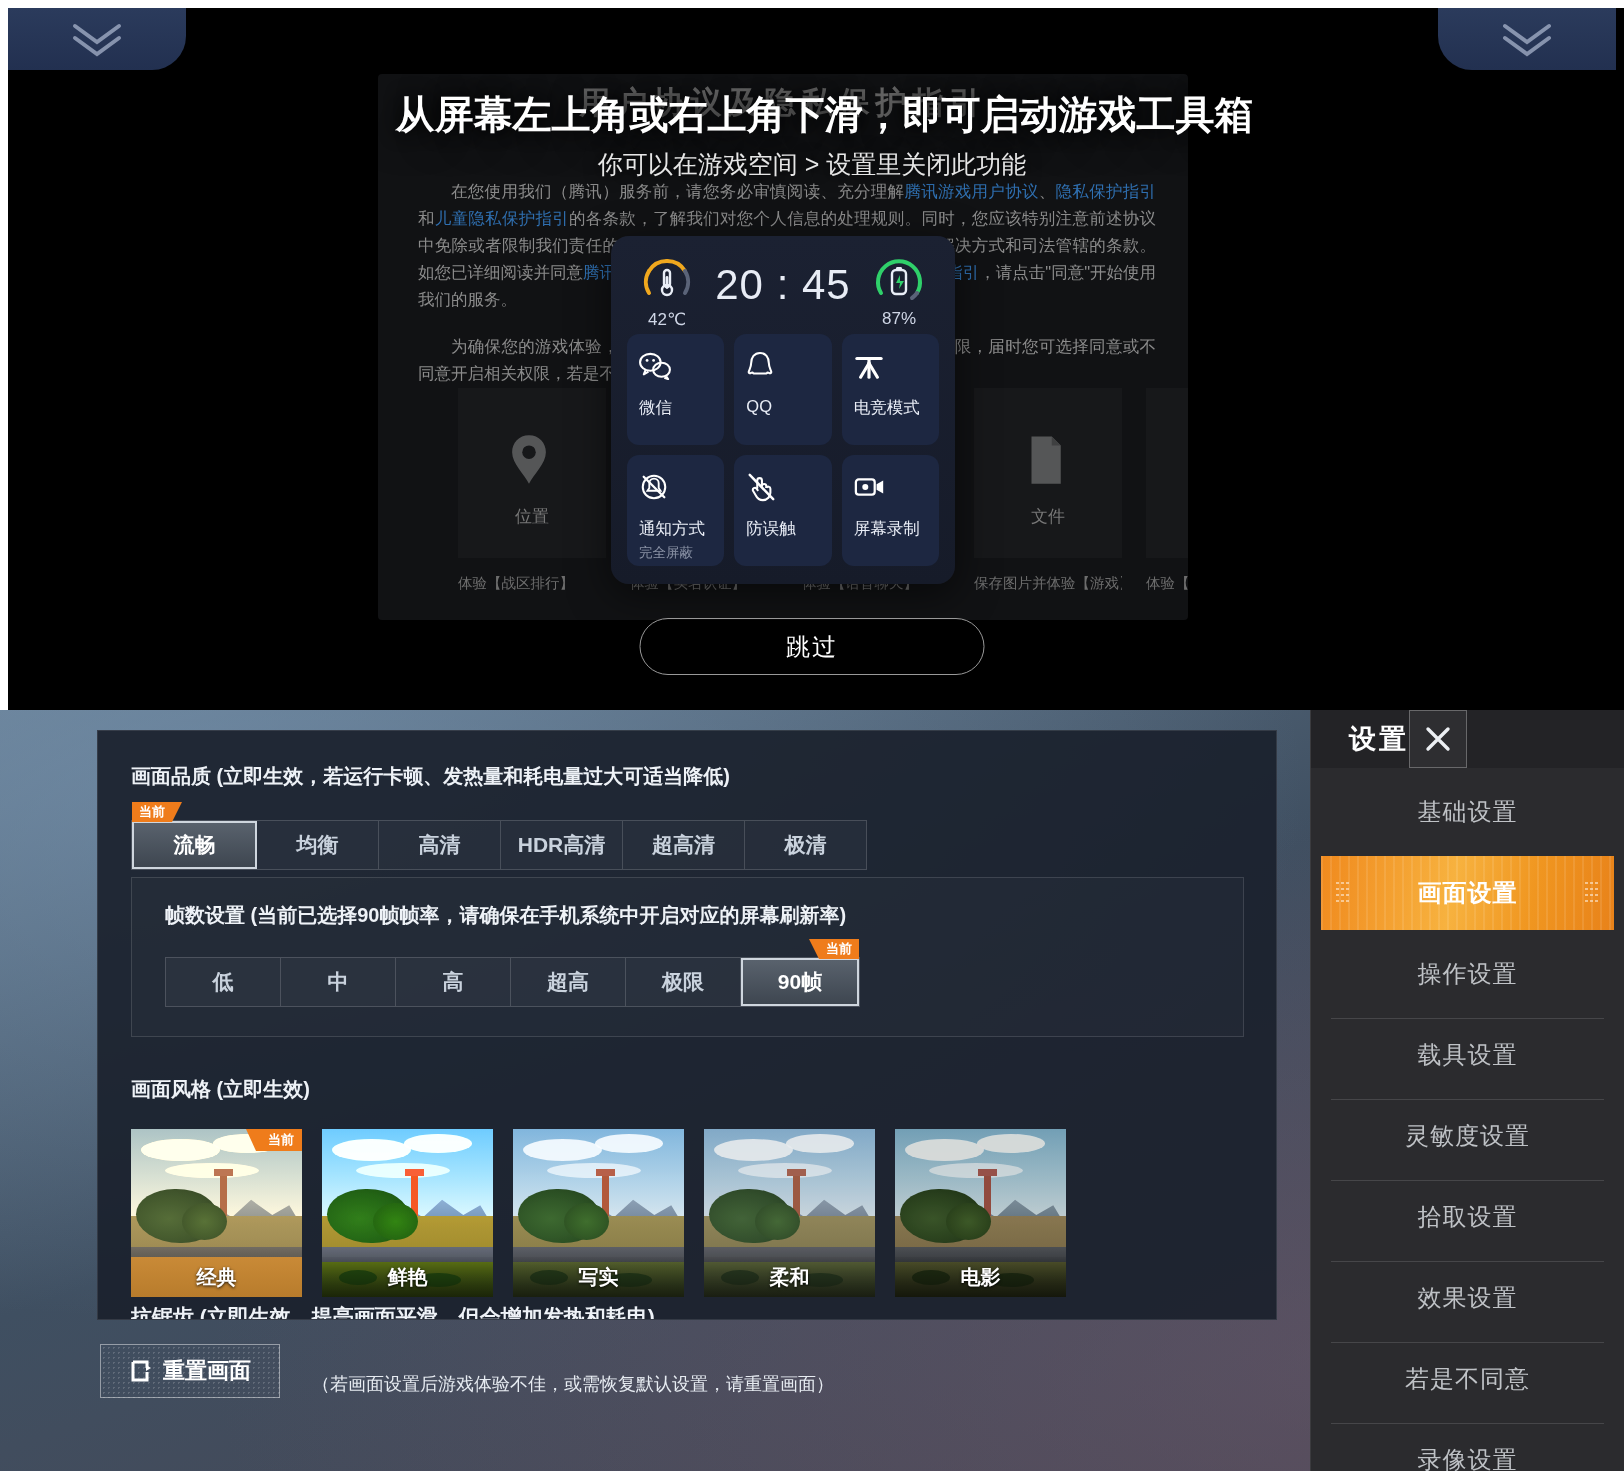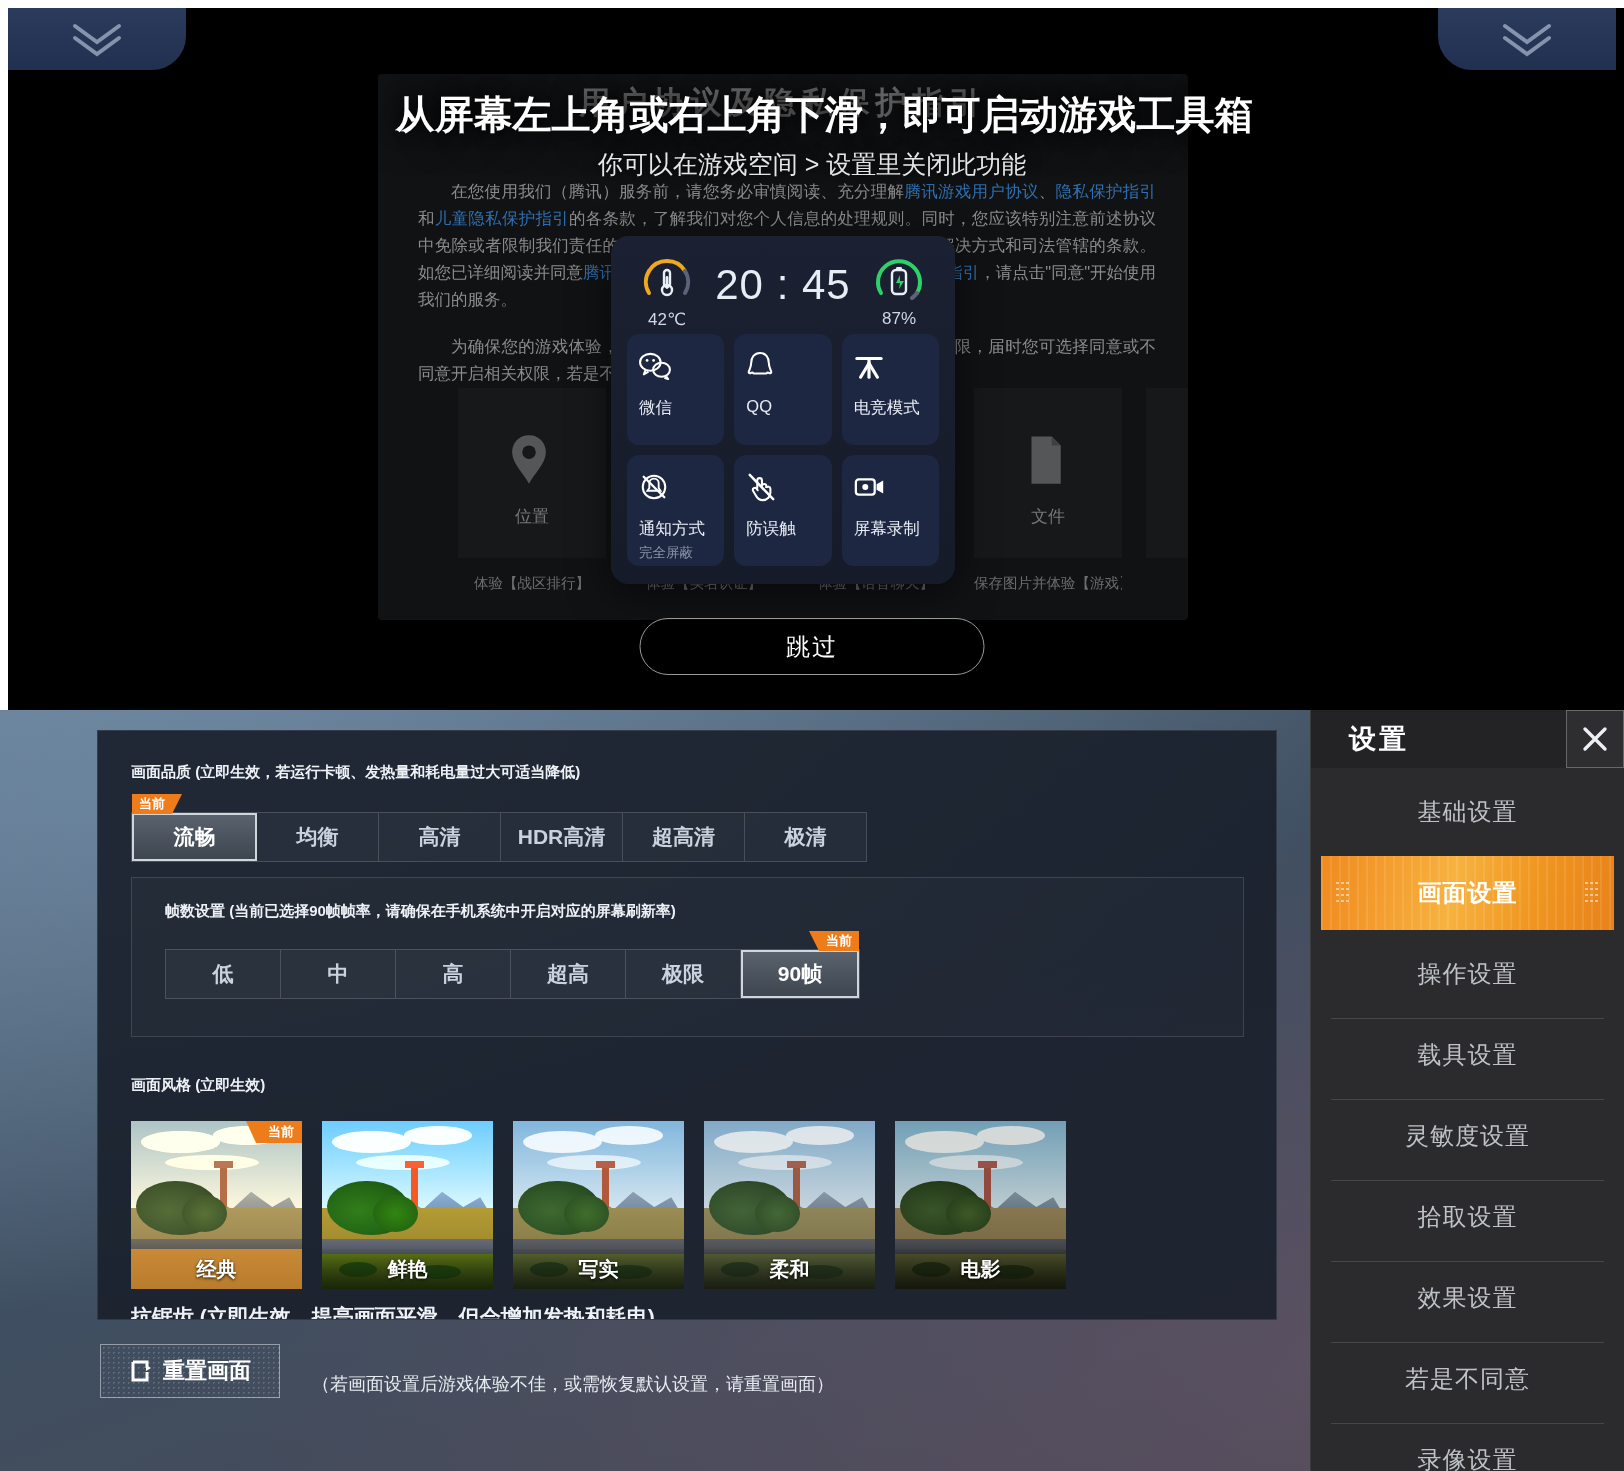--- a/index.html
+++ b/index.html
@@ -75,7 +75,7 @@
     position: absolute; top: 500px; left: 80px;
     display: flex; gap: 24px;
   }
-  .perm-desc { width: 148px; text-align: center; color: #6d6d6d; font-size: 14.5px; white-space: nowrap; overflow: hidden; }
+  .perm-desc { width: 148px; color: #6d6d6d; font-size: 14.5px; white-space: nowrap; overflow: hidden; }
 
   
   #tutorial-headline {

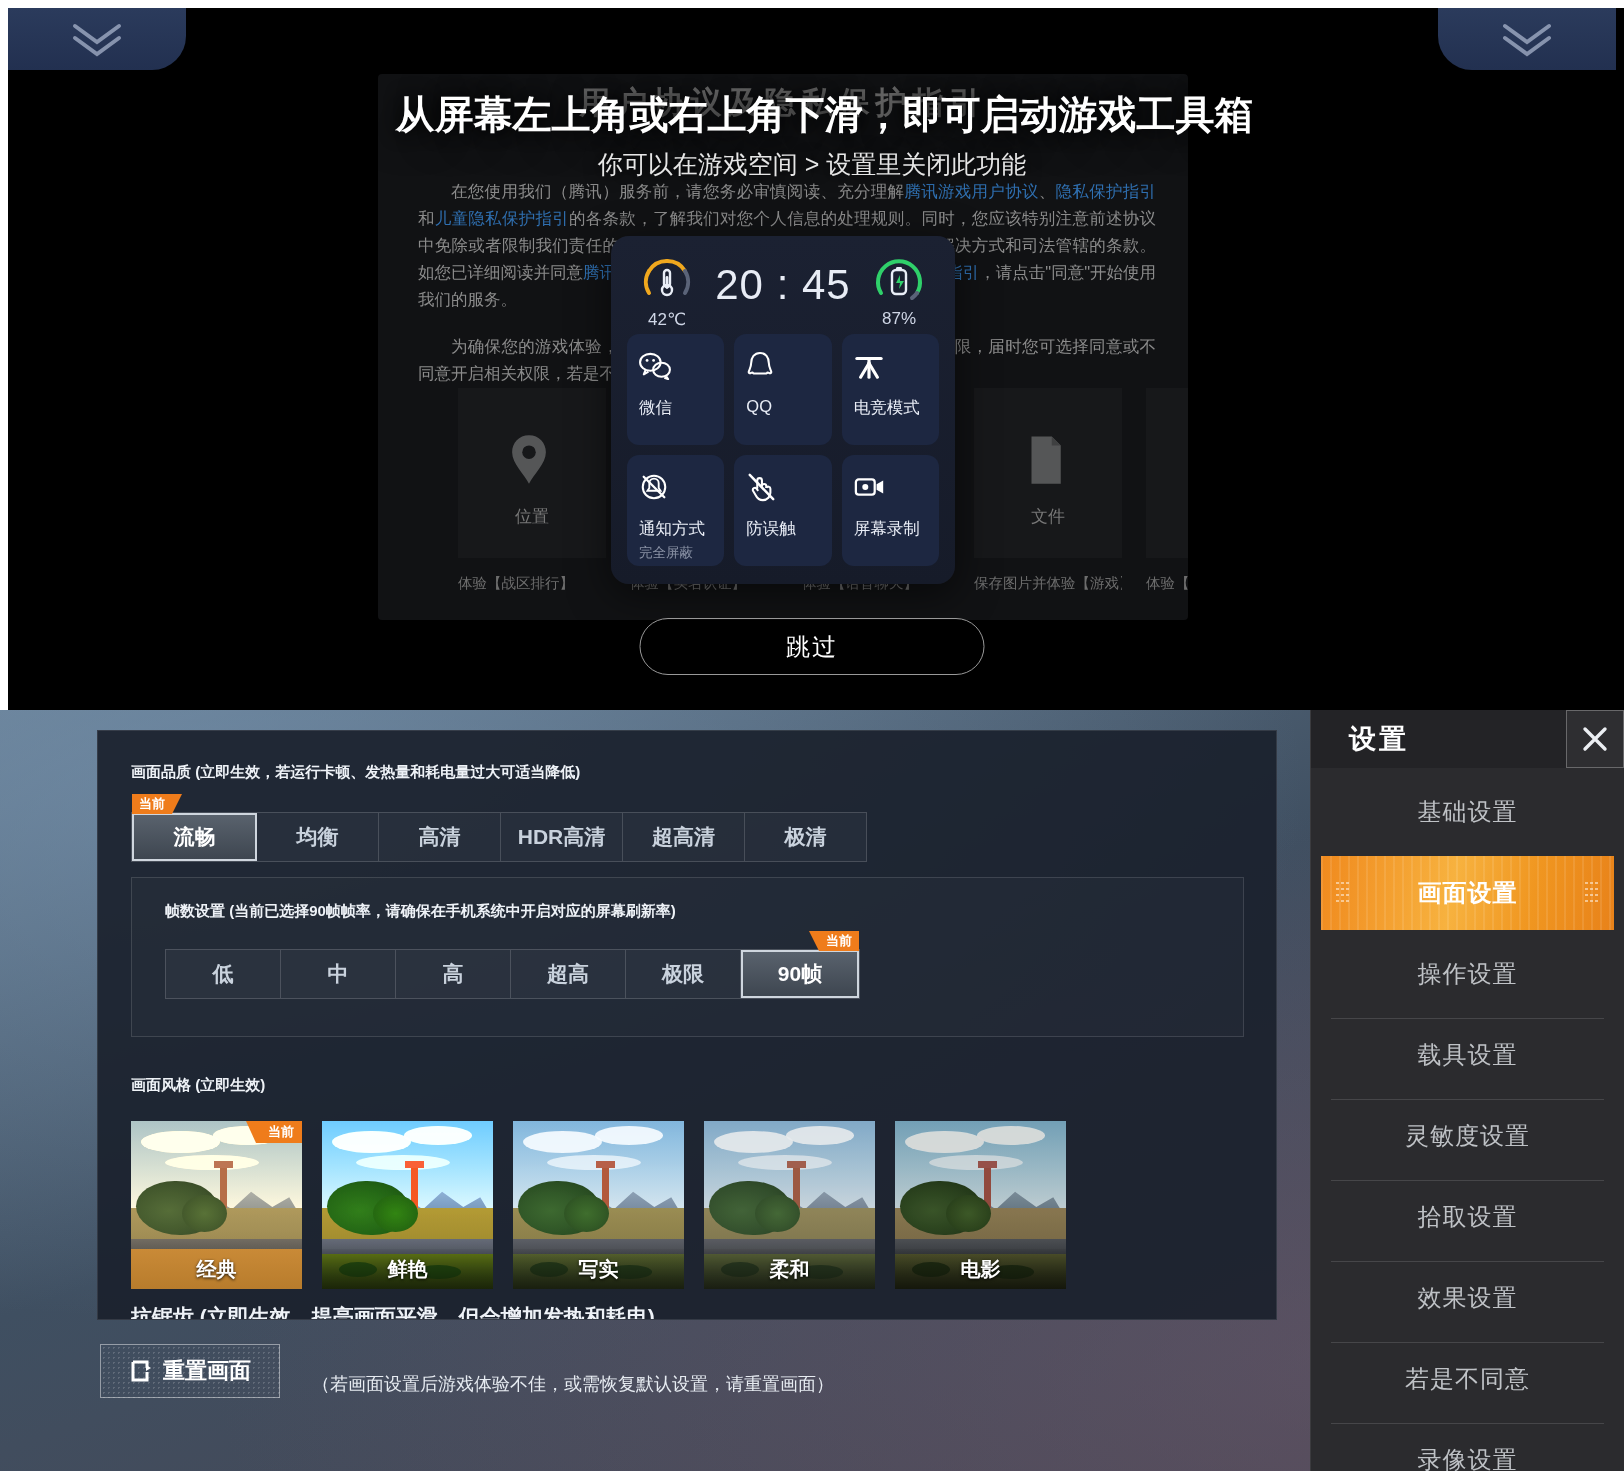--- a/index.html
+++ b/index.html
@@ -270,7 +270,7 @@
   }
   #sidebar-head {
     height: 58px; display: flex; align-items: center;
-    justify-content: space-between; background: #232326; padding-left: 38px;
+    justify-content: flex-start; background: #232326; padding-left: 38px;
   }
   #sidebar-title { color: #fff; font-size: 27px; font-weight: 700; letter-spacing: 3px; }
   #close-button {

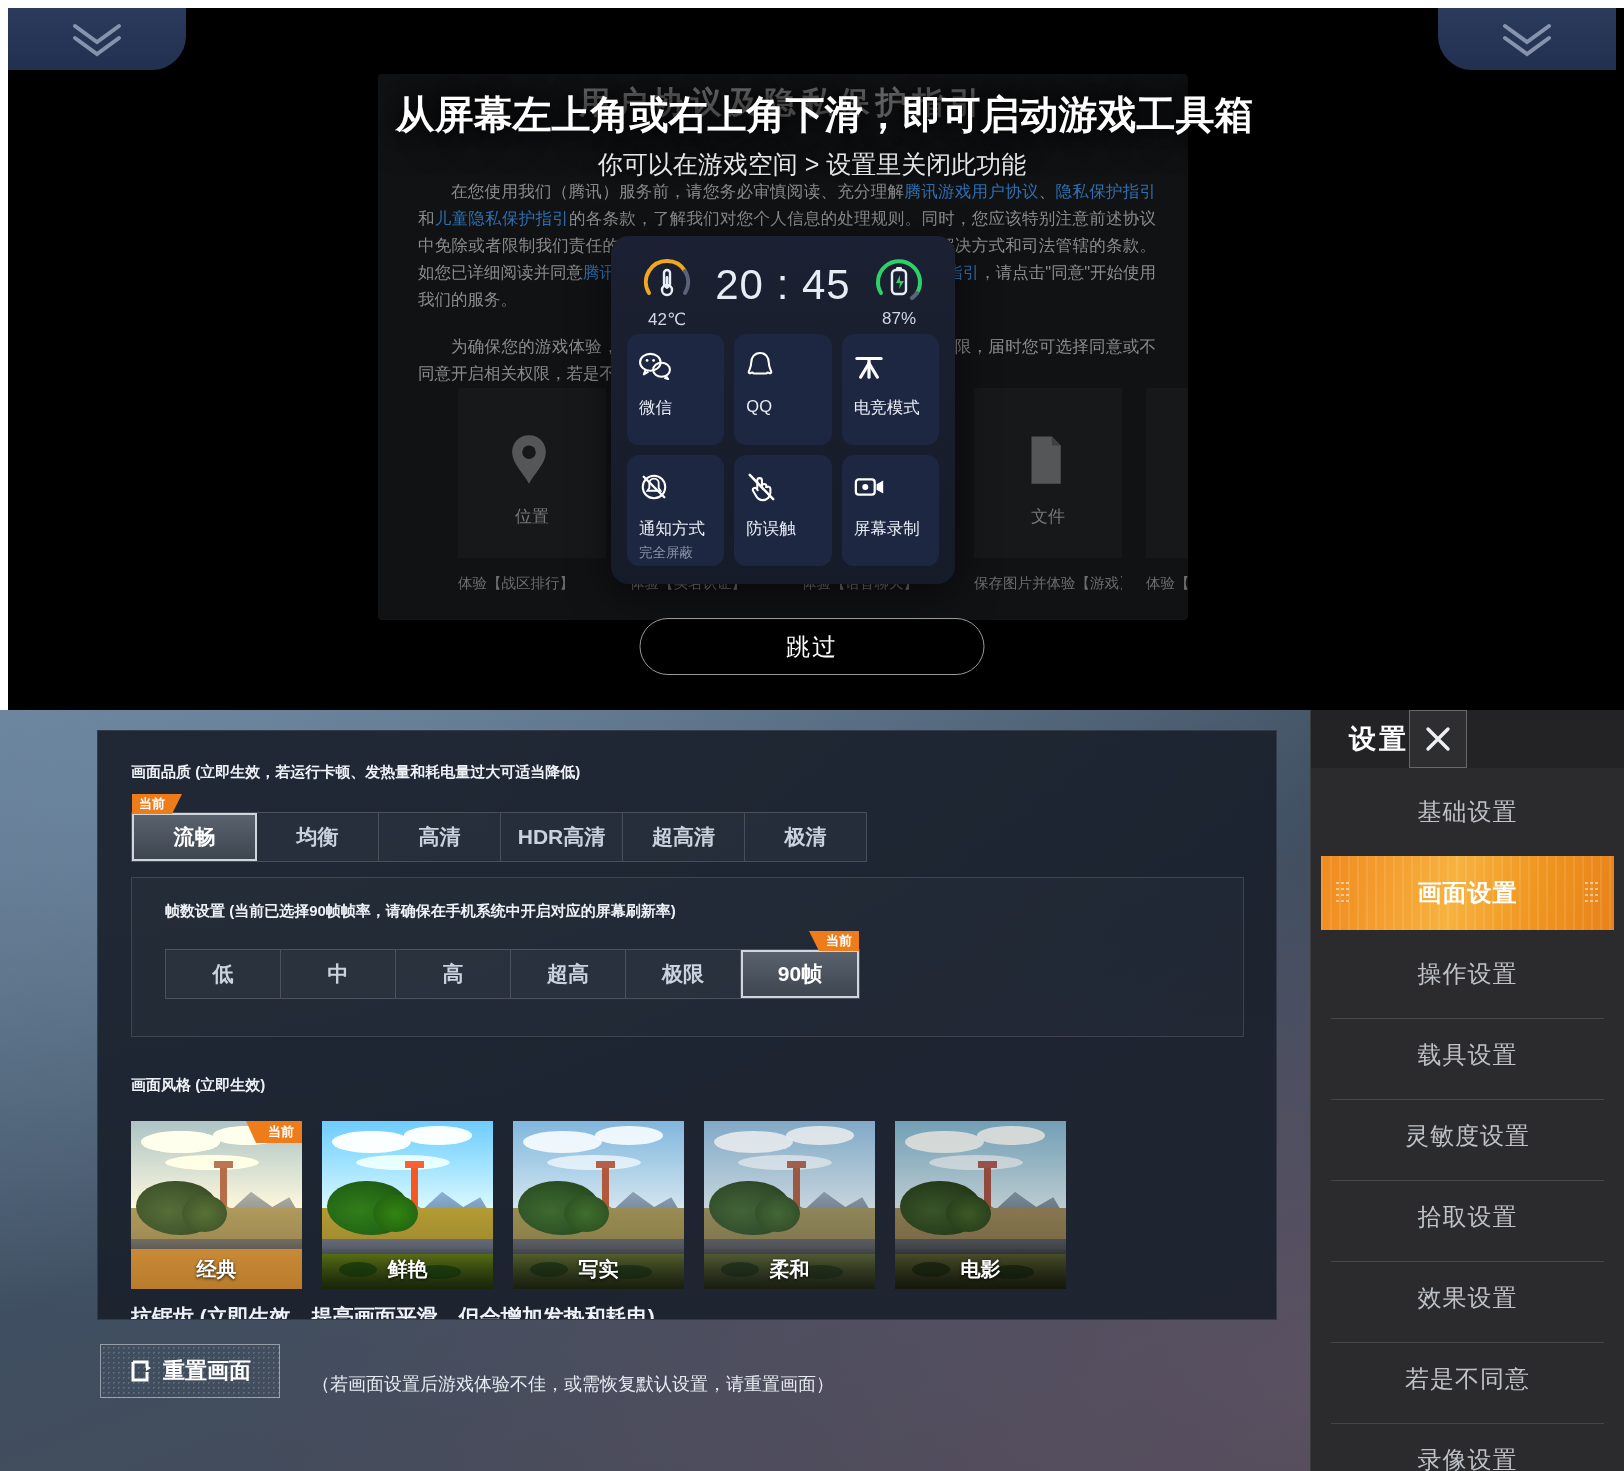--- a/index.html
+++ b/index.html
@@ -150,7 +150,7 @@
     border: 1px solid rgba(255,255,255,.10);
     overflow: hidden;
   }
-  .sec-title { color: #eef2f7; font-size: 15px; font-weight: 700; }
+  .sec-title { color: #eef2f7; font-size: 20px; font-weight: 700; }
 
   #quality-block { position: absolute; left: 33px; top: 32px; width: 1113px; }
   .opt-row { display: flex; margin-top: 30px; border: 1px solid rgba(255,255,255,.16);

